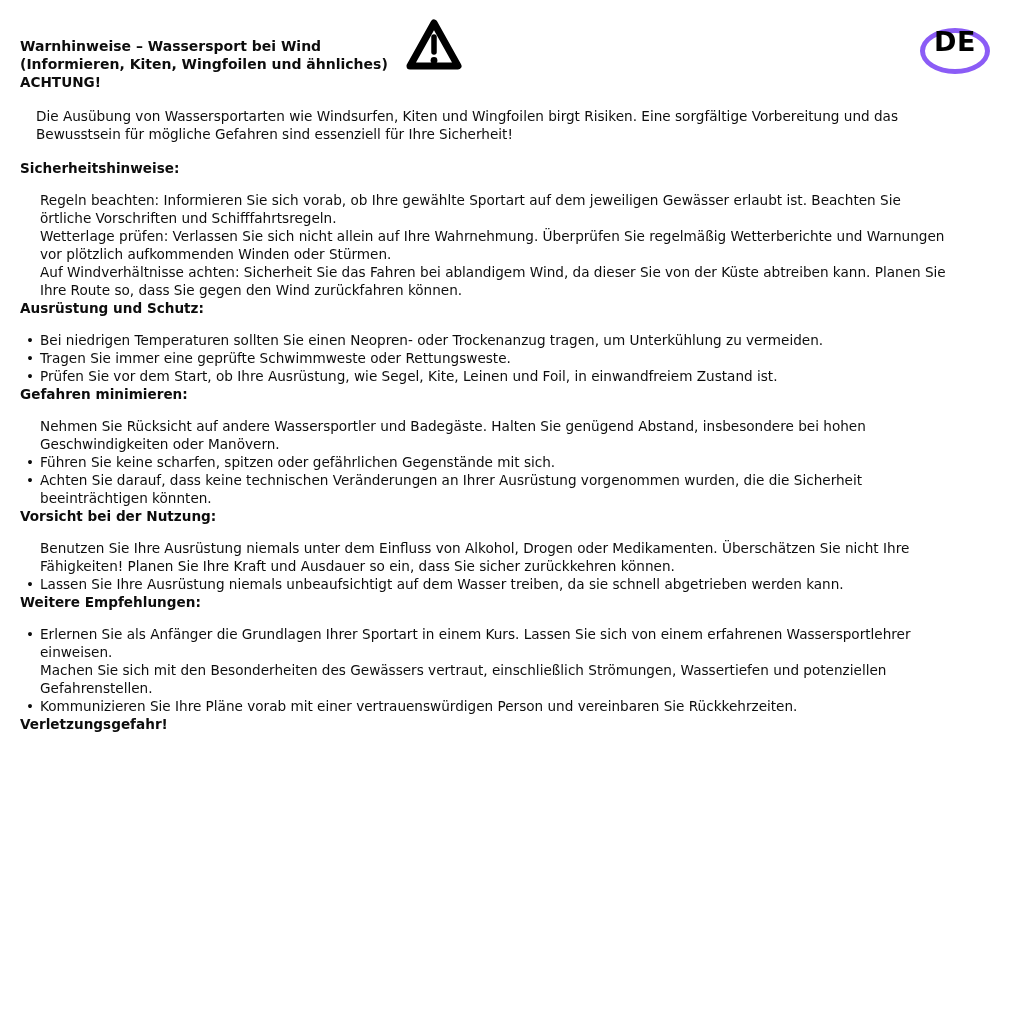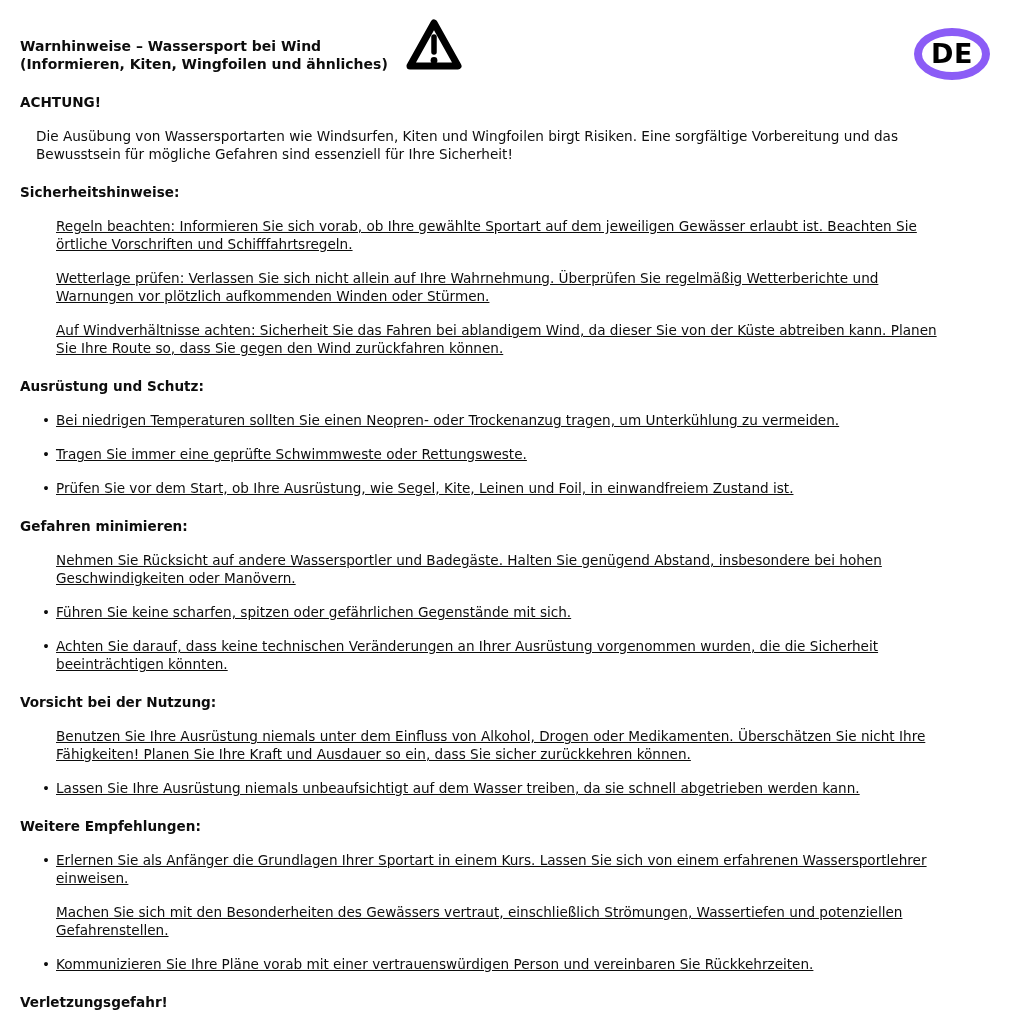--- a/index.html
+++ b/index.html
@@ -35,10 +35,10 @@
     right: 30px;
     width: 60px;
     height: 36px;
-    border: 8px solid #8b5cf6;
+    border: 5px solid #8b5cf6;
     border-radius: 50%;
     display: flex;
-    align-items: center;
+    align-items: flex-start;
     justify-content: center;
     font-weight: bold;
     font-size: 27px;

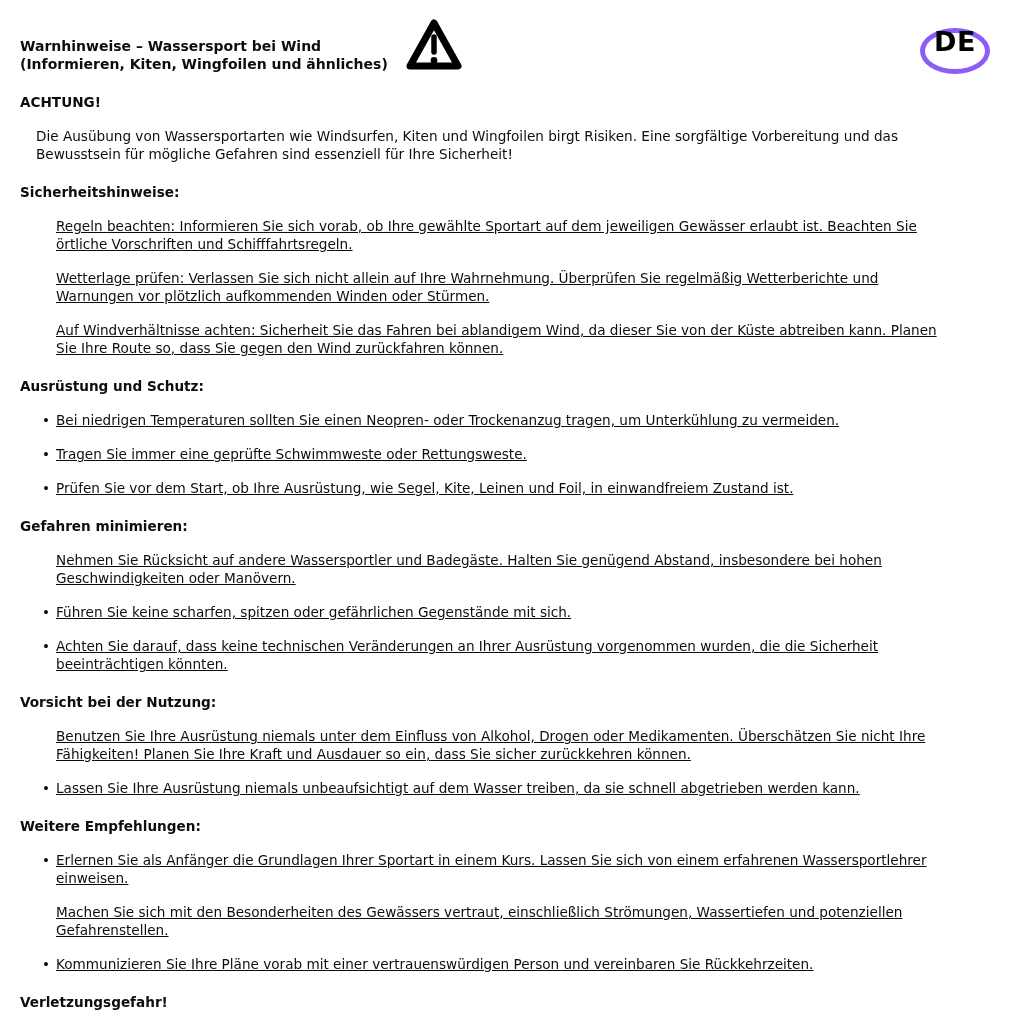--- a/index.html
+++ b/index.html
@@ -49,7 +49,7 @@
     font-size: 13.6px;
     line-height: 18px;
     font-weight: bold;
-    margin: 20px 0 0 0;
+    margin: 0 0 0 0;
   }
   p { margin: 0; }
   ul.items {

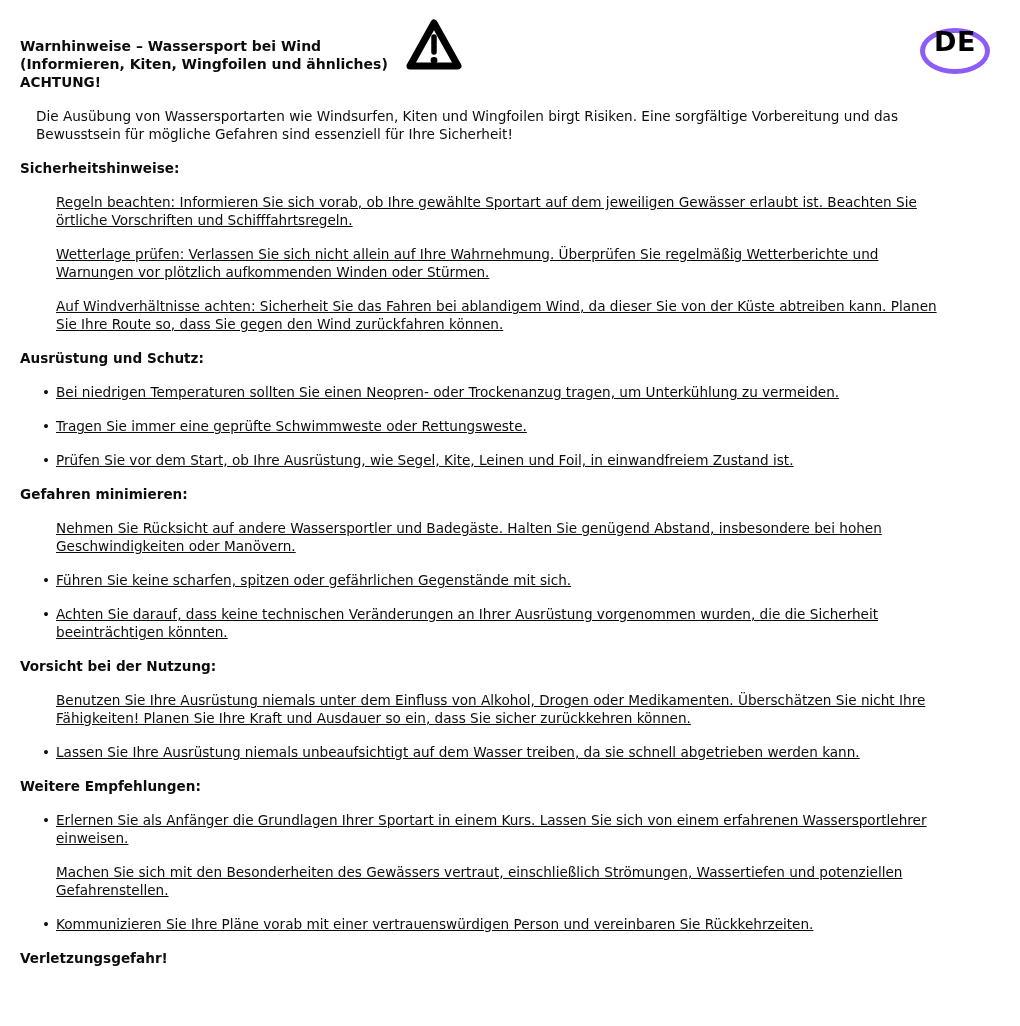--- a/index.html
+++ b/index.html
@@ -60,8 +60,7 @@
   ul.items li {
     position: relative;
     padding-left: 20px;
-    margin: 16px;
-    text-decoration: underline;
+    margin: 0;
   }
   ul.items li.bullet::before {
     content: "\2022";

